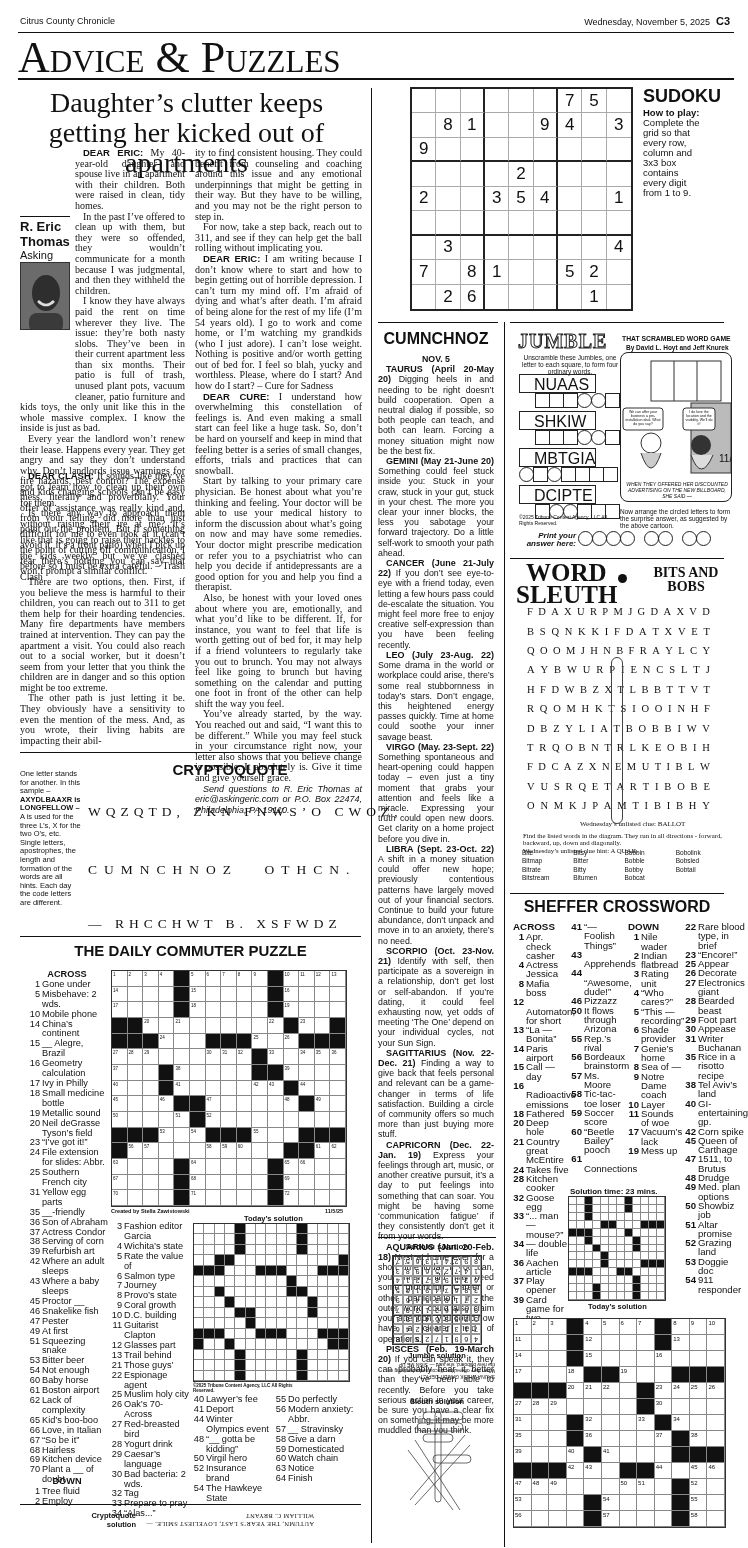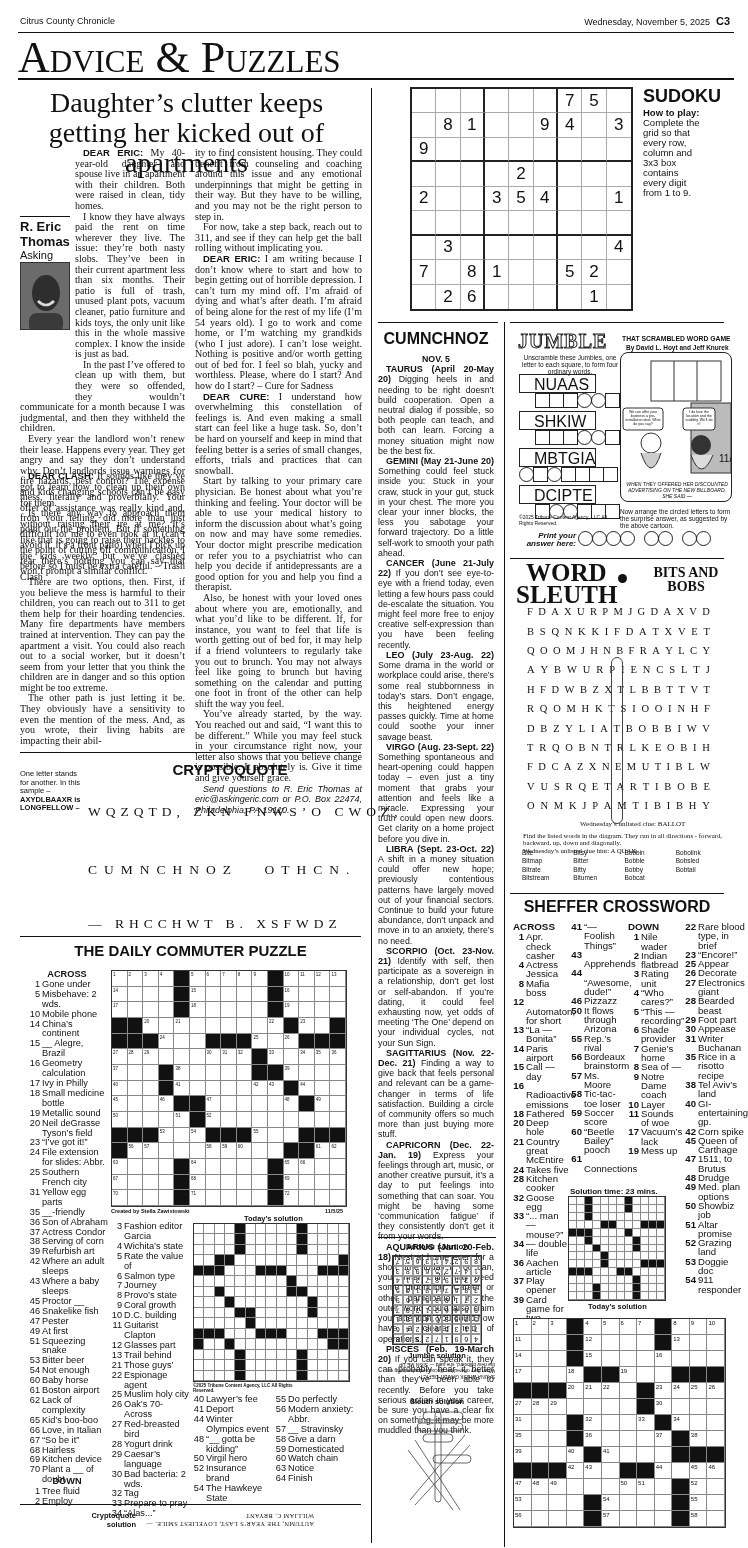--- a/index.html
+++ b/index.html
@@ -68,8 +68,8 @@
 <div class="abs col" style="left:20px;top:148px;width:165px;height:320px;">
   <div style="float:left;width:55px;height:188px;margin-top:62px"></div>
   <p><b>DEAR ERIC:</b> <span>My 40-year-old daughter and spouse live in an apartment with their children. Both were raised in clean, tidy homes.</span></p>
+  <p><span>In the past I’ve offered to clean up with them, but they were so offended, they wouldn’t communicate for a month because I was judgmental, and then they withheld the children.</span></p>
   <p><span>I know they have always paid the rent on time wherever they live. The issue: they’re both nasty slobs. They’ve been in their current apartment less than six months. Their patio is full of trash, unused plant pots, vacuum cleaner, patio furniture and kids toys, the only unit like this in the whole massive complex. I know the inside is just as bad.</span></p>
-  <p><span>In the past I’ve offered to clean up with them, but they were so offended, they wouldn’t communicate for a month because I was judgmental, and then they withheld the children.</span></p>
   <p><span>Every year the landlord won’t renew their lease. Happens every year. They get angry and say they don’t understand why. Don’t landlords issue warnings for fire hazards, pest control? The expense and kids changing schools can’t be easy for them.</span></p>
   <p><span>Is there any way to approach them without raising their ire at me? It’s difficult for me to even look at it (can’t avoid it, it’s a front patio) when I pick up the kids weekly, but we’ve clashed before so I must be extra careful. – Trash Clash</span></p>
 </div>

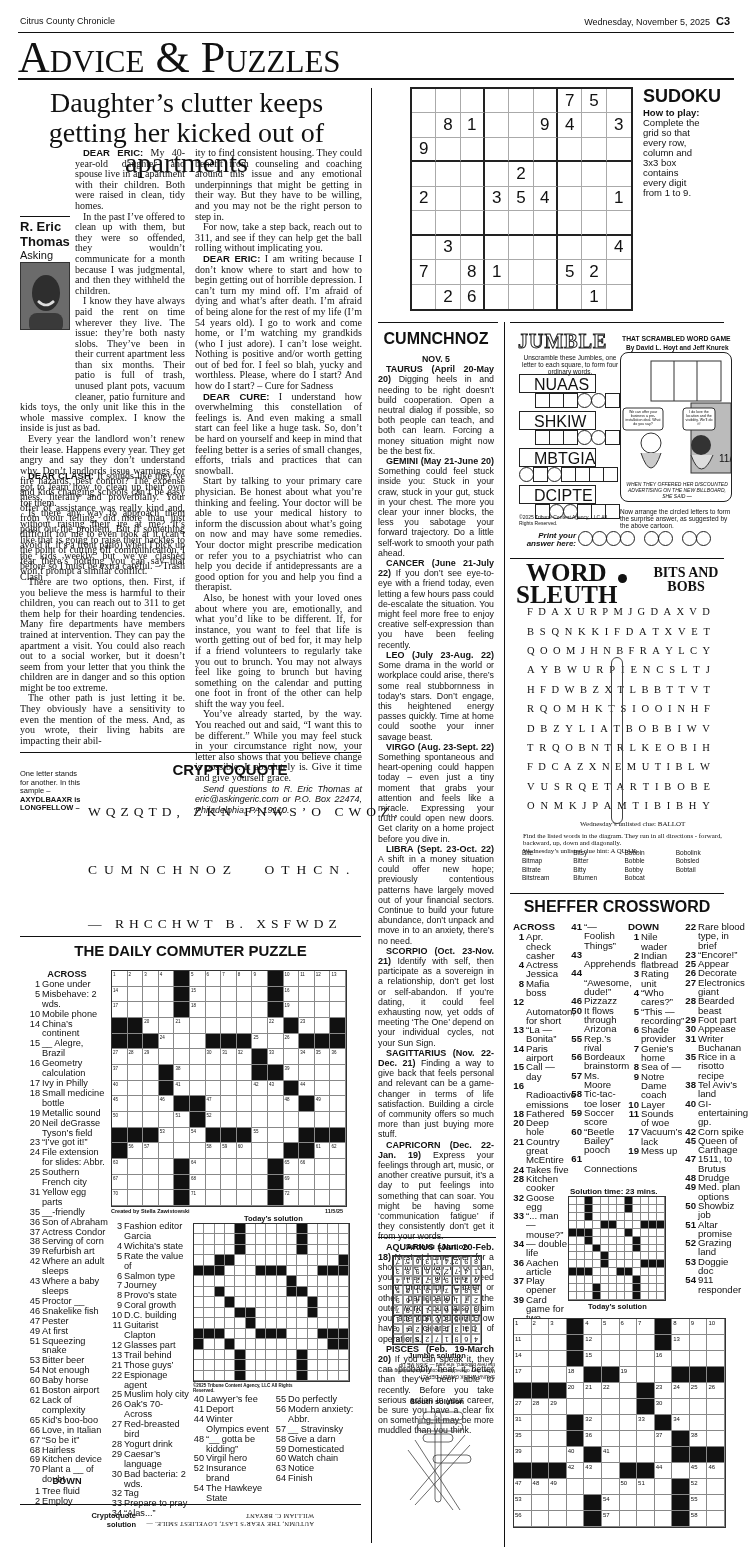--- a/index.html
+++ b/index.html
@@ -189,7 +189,7 @@
     <p style="text-indent: 8px;"><b>GEMINI (May 21-June 20) </b>Something could feel stuck inside you: Stuck in your craw, stuck in your gut, stuck in your chest. The more you clear your inner blocks, the less you sabotage your forward trajectory. Do a little self-work to smooth your path ahead.</p>
     <p style="text-indent: 8px;"><b>CANCER (June 21-July 22) </b>If you don’t see eye-to-eye with a friend today, even letting a few hours pass could de-escalate the situation. You might feel more free to enjoy creative self-expression than you have been feeling recently.</p>
     <p style="text-indent: 8px;"><b>LEO (July 23-Aug. 22) </b>Some drama in the world or workplace could arise, there’s some real stubbornness in today’s stars. Don’t engage, this heightened energy passes quickly. Time at home could soothe your inner savage beast.</p>
-    <p style="text-indent: 8px;"><b>VIRGO (Aug. 23-Sept. 22) </b>Something spontaneous and heart-opening could happen today – even just a tiny moment that grabs your attention and feels like a miracle. Expressing your truth could open new doors. Get clarity on a home project before you dive in.</p>
+    <p style="text-indent: 8px;"><b>VIRGO (May. 23-Sept. 22) </b>Something spontaneous and heart-opening could happen today – even just a tiny moment that grabs your attention and feels like a miracle. Expressing your truth could open new doors. Get clarity on a home project before you dive in.</p>
     <p style="text-indent: 8px;"><b>LIBRA (Sept. 23-Oct. 22) </b>A shift in a money situation could offer new hope; previously contentious patterns have largely moved out of your financial sectors. Continue to build your future abundance, don’t unpack and move in to an anxiety, there’s no need.</p>
     <p style="text-indent: 8px;"><b>SCORPIO (Oct. 23-Nov. 21) </b>Identify with self, then participate as a sovereign in a relationship, don’t get lost or self-abandon. If you’re dating, it could feel exhausting now, yet odds of meeting ‘The One’ depend on your individual cycles, not your Sun Sign.</p>
     <p style="text-indent: 8px;"><b>SAGITTARIUS (Nov. 22-Dec. 21) </b>Finding a way to give back that feels personal and relevant can be a game-changer in terms of life satisfaction. Building a circle of community offers so much more than just buying more stuff.</p>

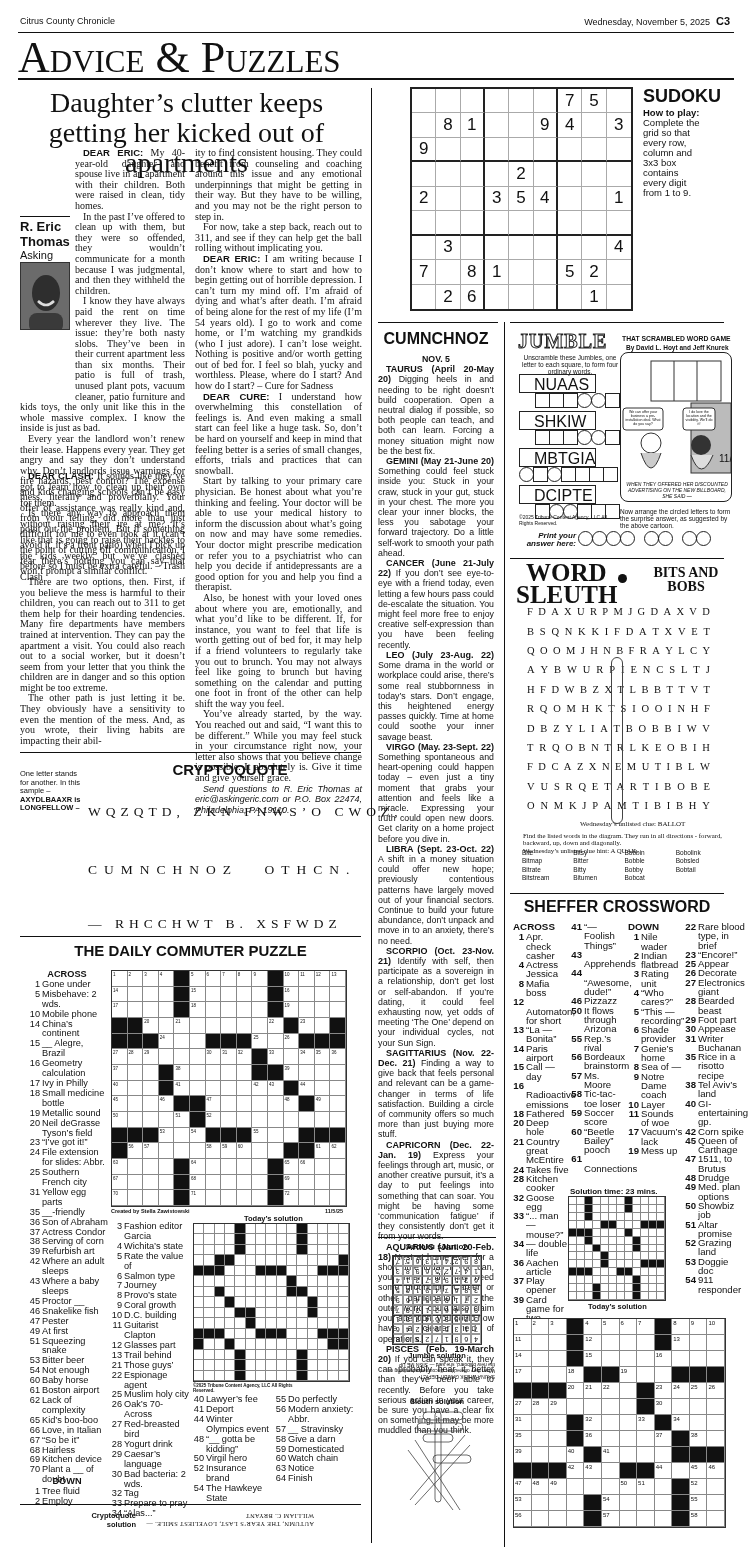--- a/index.html
+++ b/index.html
@@ -978,7 +978,7 @@
 <div class="abs rule" style="left:20px;top:752px;width:341px"></div>
 <div class="abs h2" style="left:100px;top:761px;width:260px;text-align:center;font-size:15px">CRYPTOQUOTE</div>
 <div class="abs sans" style="left:20px;top:770px;width:62px;font-size:7.5px;line-height:8.6px">
-  <span>One letter stands for another. In this sample –</span><br><b>AXYDLBAAXR is LONGFELLOW –</b><br>
+  <span>One letter stands for another. In this sample –</span><br><b>AXYDLBAAXR is LONGFELLOW –</b><br><span>A is used for the three L’s, X for the two O’s, etc. Single letters, apostrophes, the length and formation of the words are all hints. Each day the code letters are different.</span>
 </div>
 <div class="abs crypto" style="left:88px;top:804px">WQZQTD, ZKN FNWS’O CWOZ,</div>
 <div class="abs crypto" style="left:88px;top:862px;word-spacing:16px;letter-spacing:7px">CUMNCHNOZ  OTHCN.</div>

